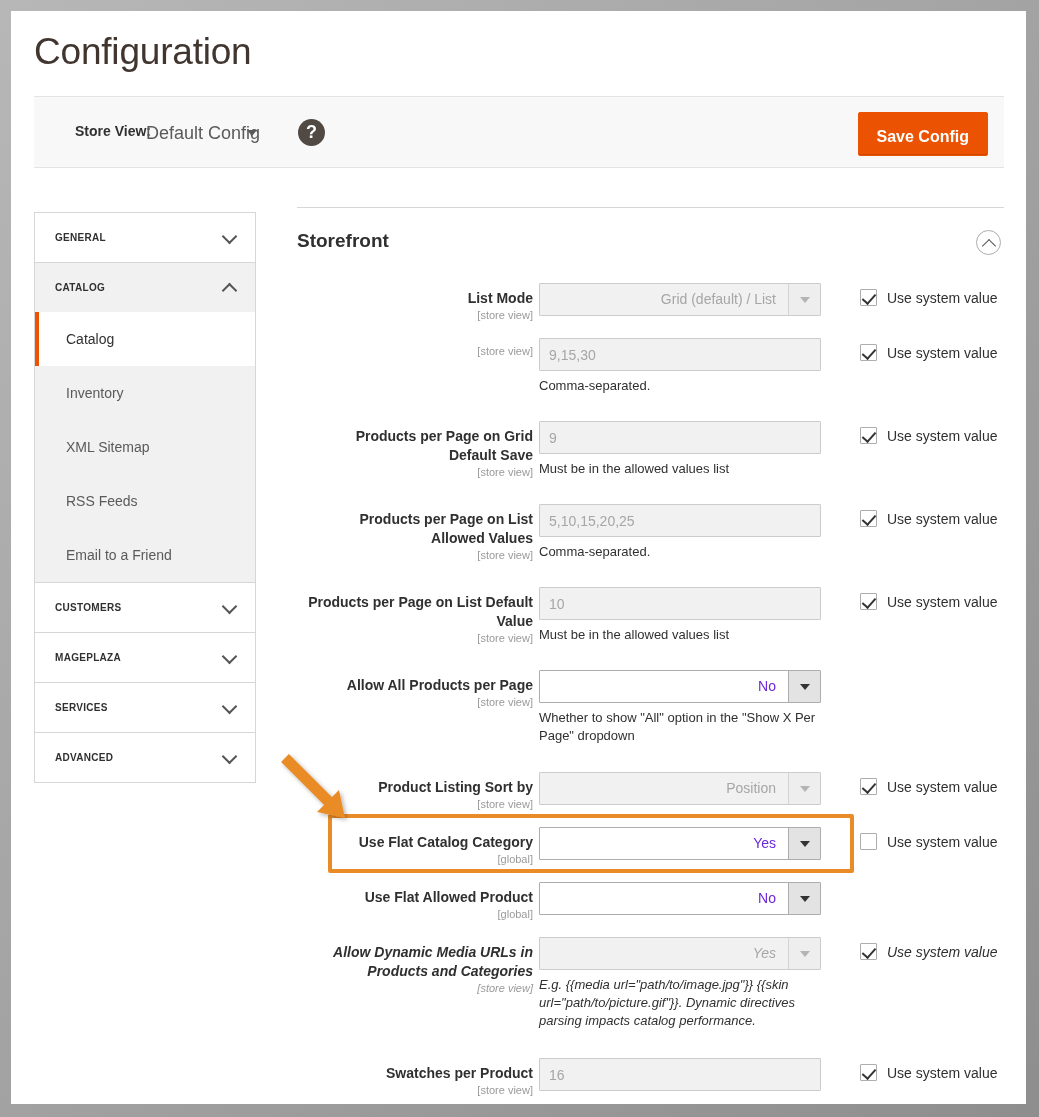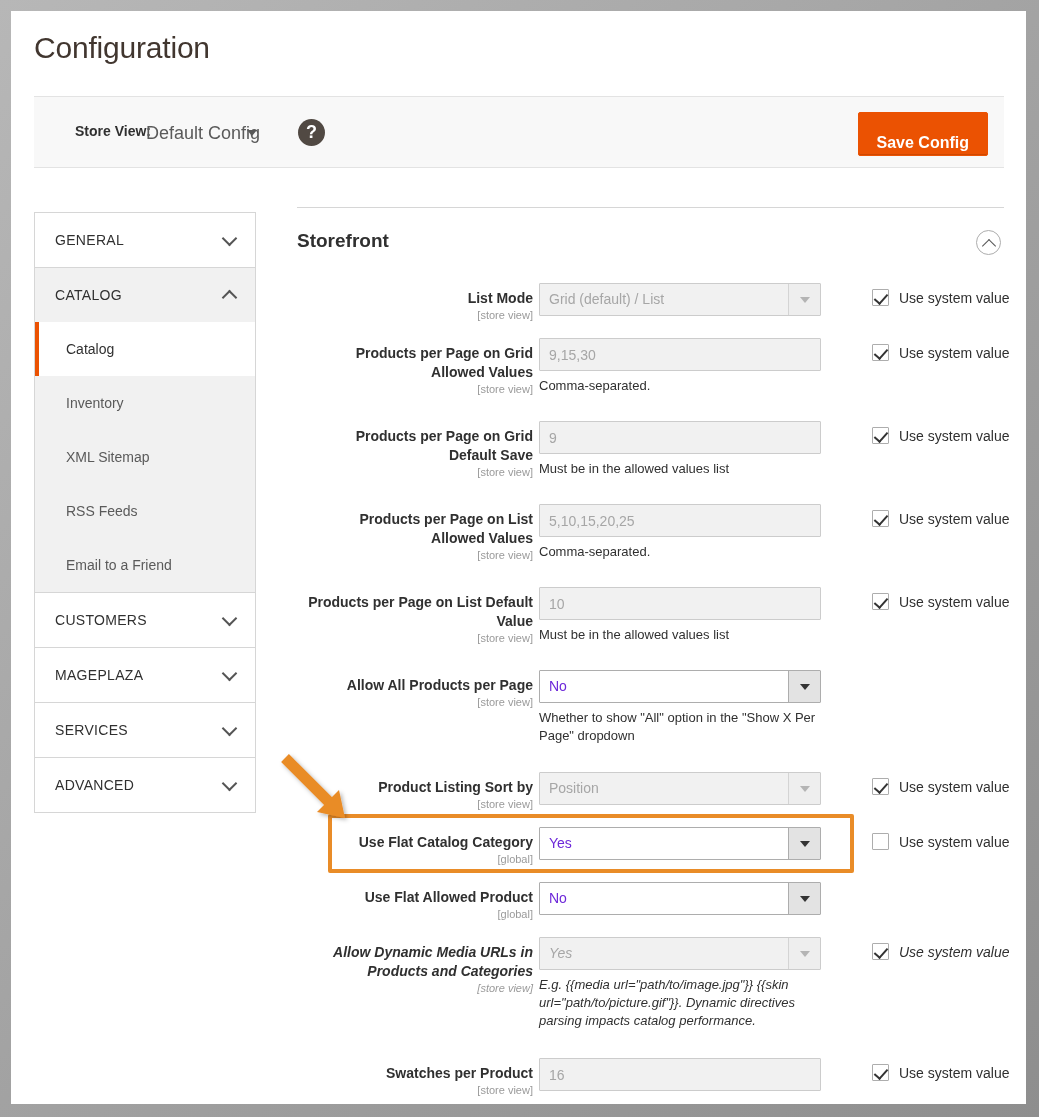--- a/index.html
+++ b/index.html
@@ -30,7 +30,7 @@
   .page-title {
     position: absolute;
     left: 23px; top: 20px;
-    font-size: 30px;
+    font-size: 37px;
     font-weight: 400;
     color: #41362f;
     letter-spacing: -0.2px;

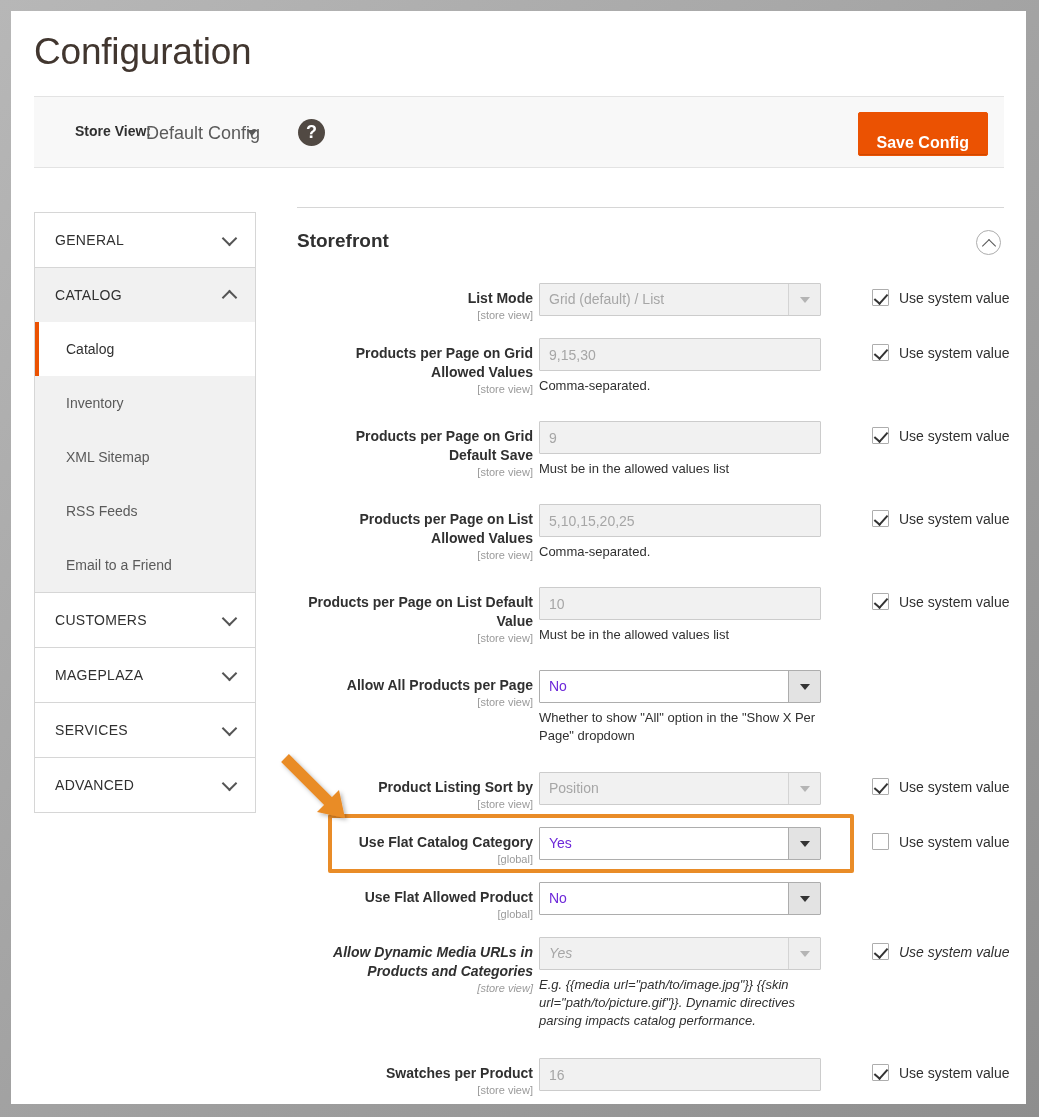--- a/index.html
+++ b/index.html
@@ -85,7 +85,7 @@
   .save-btn {
     position: absolute;
     right: 16px; top: 15px;
-    padding: 8px 18px;
+    padding: 2px 18px;
     height: 44px;
     line-height: 44px;
     background: #eb5202;

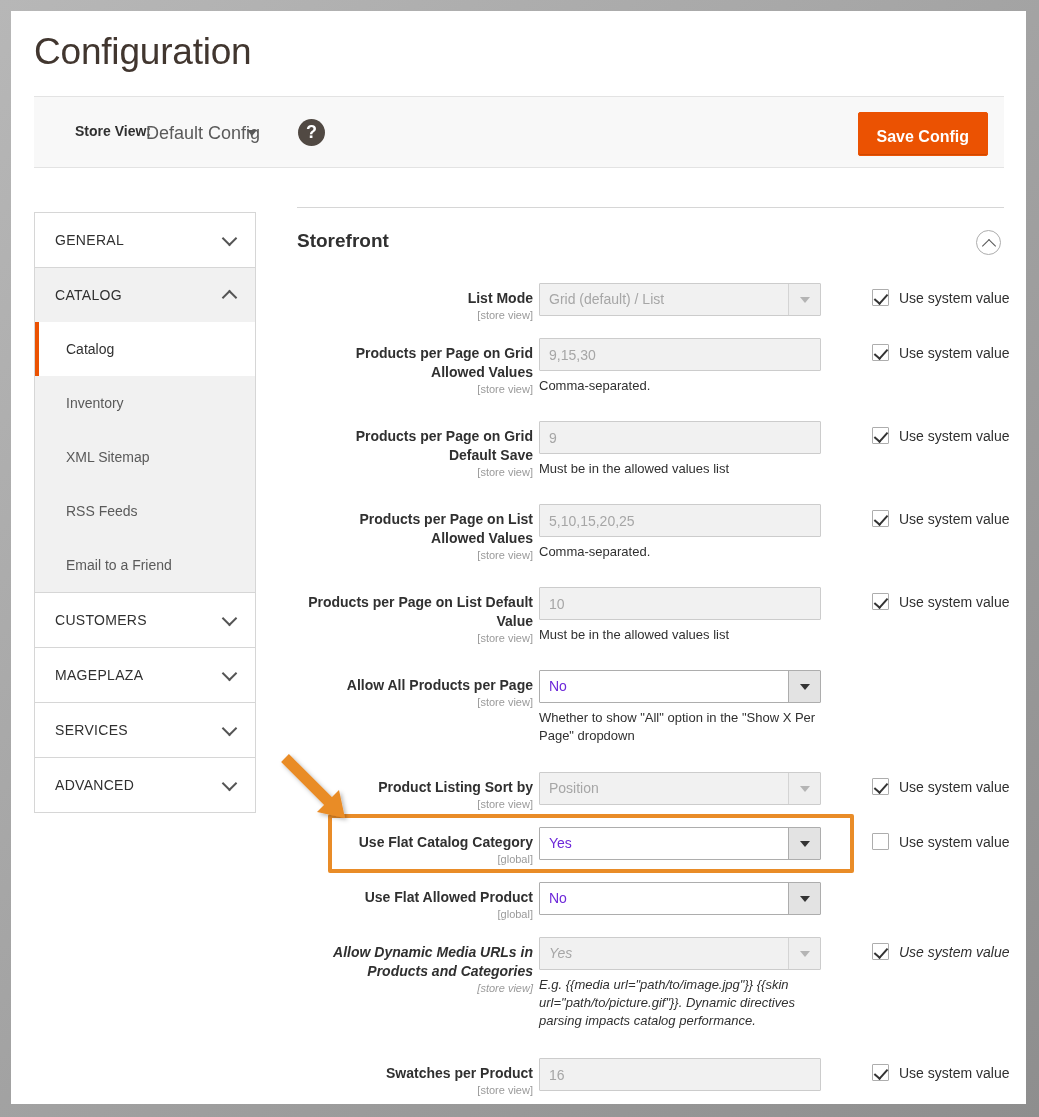--- a/index.html
+++ b/index.html
@@ -115,8 +115,8 @@
   .sec.open { background: #f1f1f1; }
   .sec-title {
     padding: 19px 40px 19px 20px;
-    font-size: 14px;
-    font-weight: normal;
+    font-size: 10px;
+    font-weight: bold;
     color: #303030;
     letter-spacing: .3px;
   }

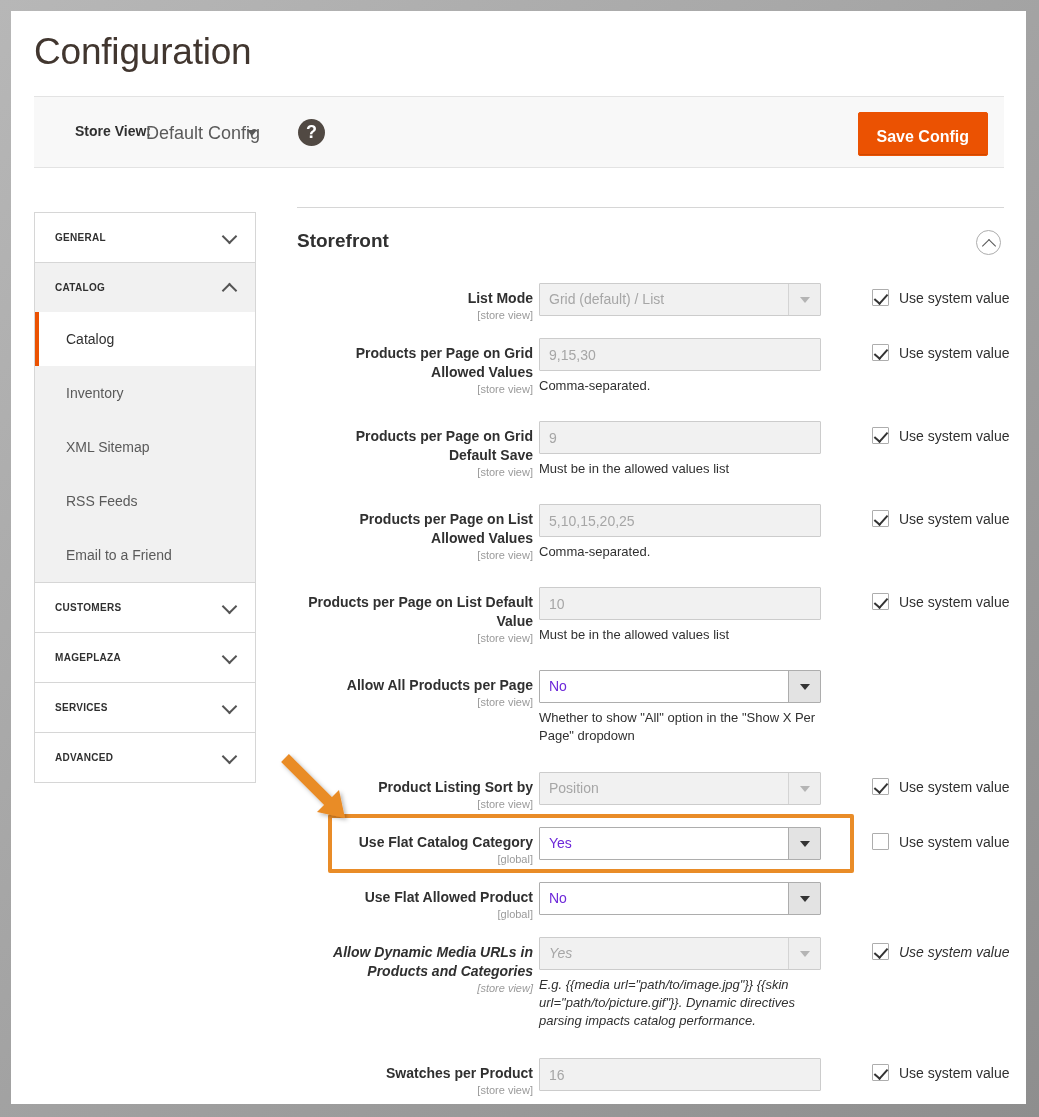--- a/index.html
+++ b/index.html
@@ -257,6 +257,7 @@
     display: block;
     padding: 0;
     cursor: pointer;
+    text-align: right;
   }
   .sel .sel-text {
     display: block;

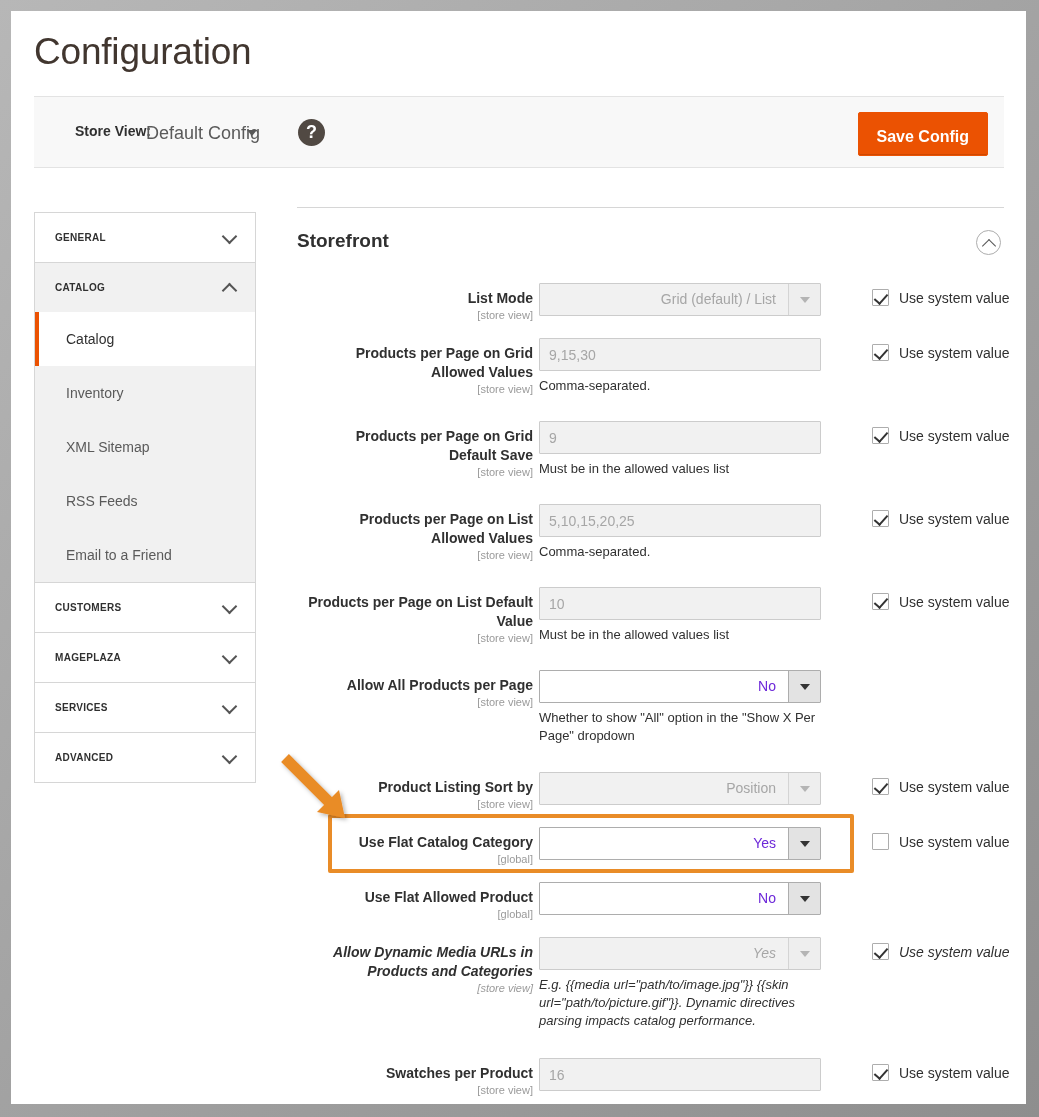--- a/index.html
+++ b/index.html
@@ -304,7 +304,6 @@
     display: flex;
     align-items: center;
     cursor: pointer;
-    margin-left: 12px;
   }
   .cbox {
     position: relative;

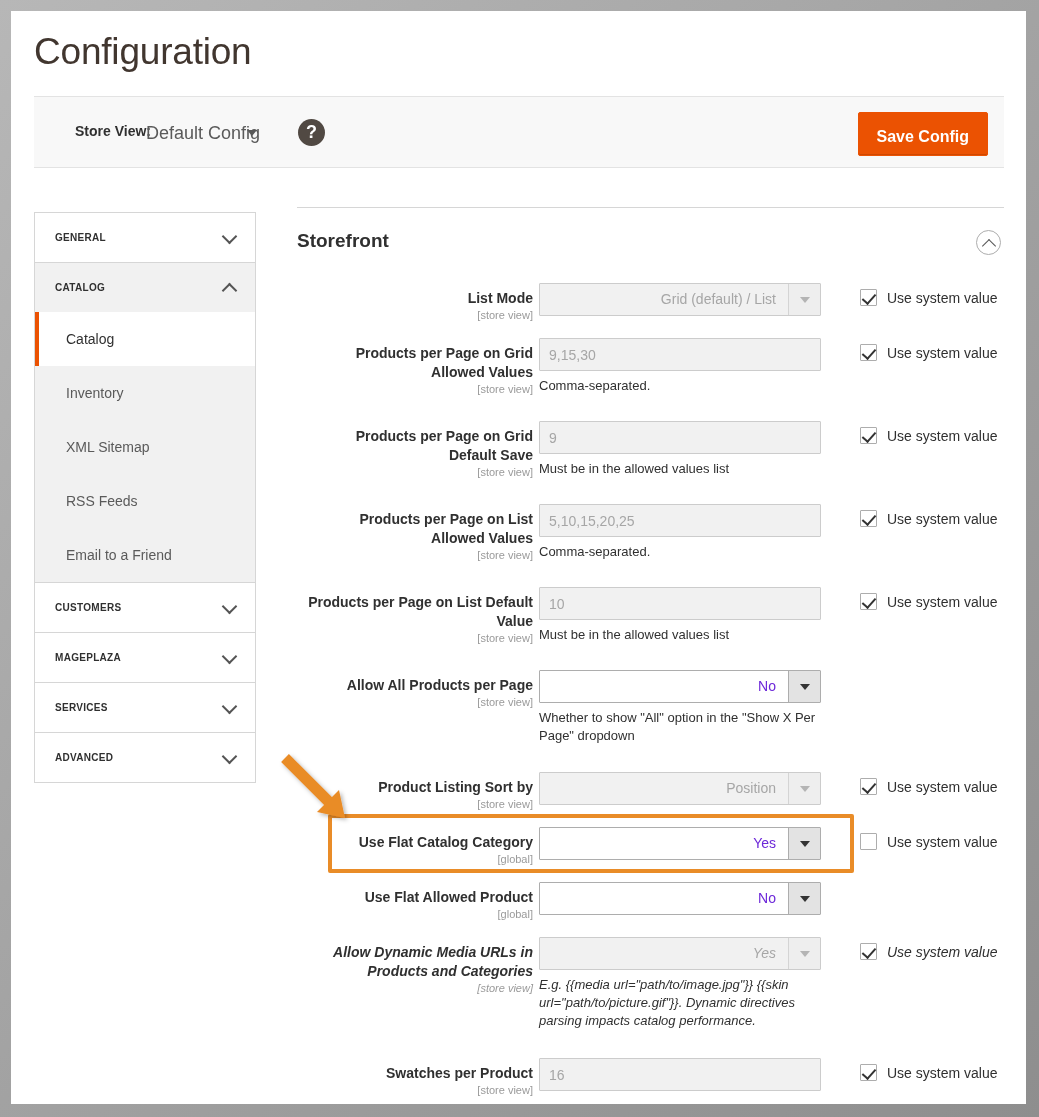--- a/index.html
+++ b/index.html
@@ -416,7 +416,7 @@
             </div>
           </div>
           <div class="row" style="height: 83px;">
-            <div class="lbl"><span>Products per Page on Grid Allowed Values</span><span class="scope">[store view]</span></div>
+            <div class="lbl"><span class="scope">[store view]</span></div>
             <div class="ctrl"><input class="field" type="text" disabled="" value="9,15,30" style=""></div>
             <div class="note">Comma-separated.</div>
             <div class="usv">

